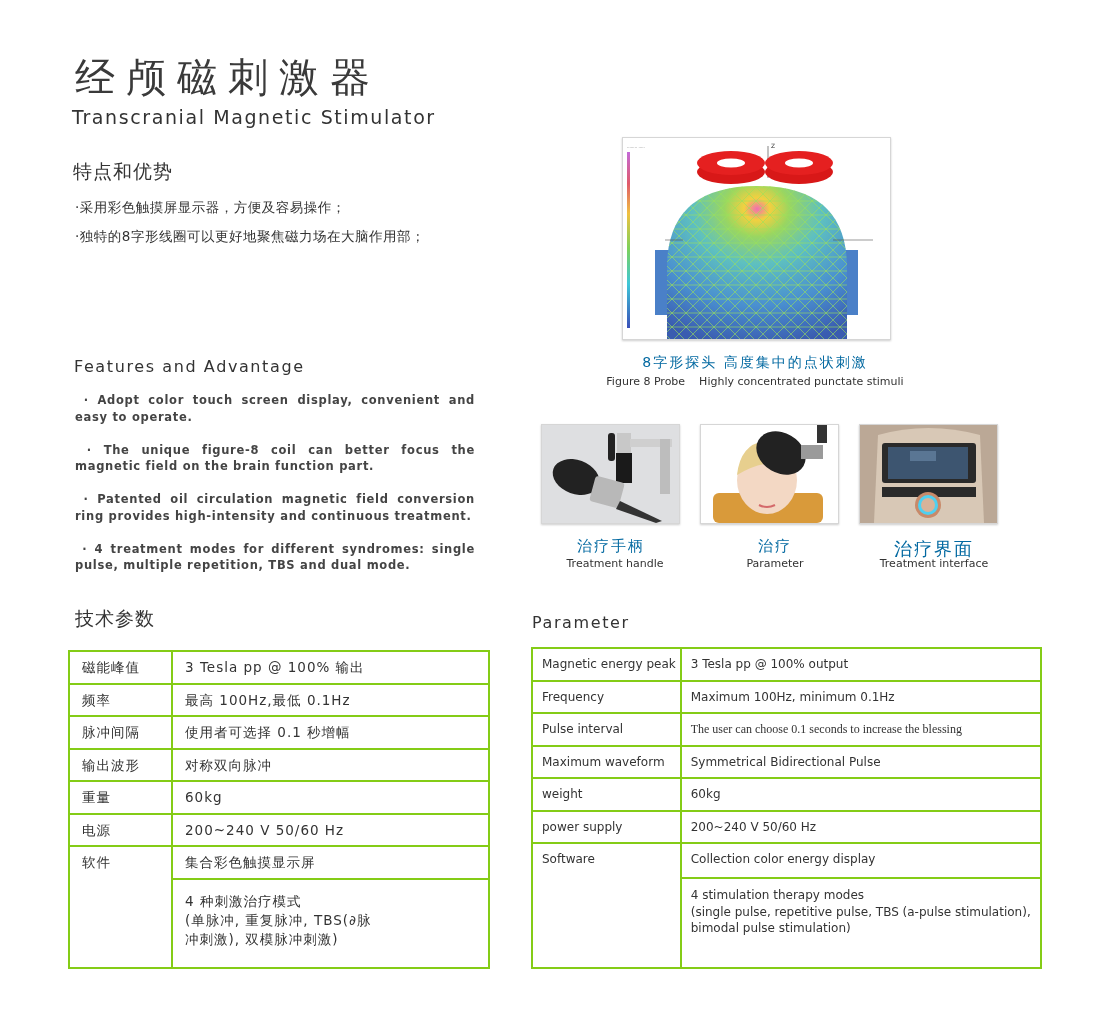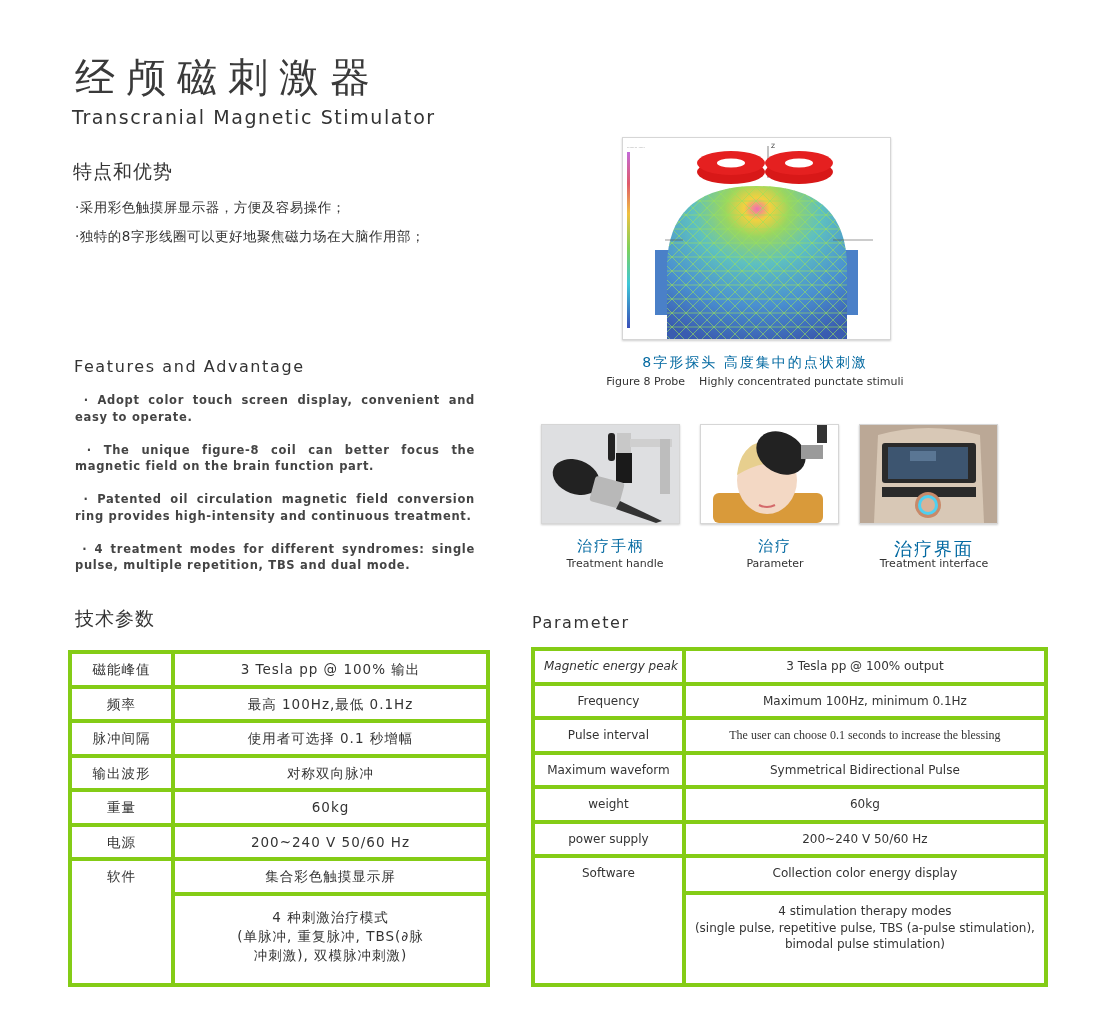--- a/index.html
+++ b/index.html
@@ -17,7 +17,7 @@
   .cap-cn { font-size:14px; letter-spacing:2px; color:#0369a1; text-align:center; }
   .cap-en { font-size:11px; color:#333; text-align:center; }
   table { border-collapse:collapse; position:absolute; }
-  td { border:4px solid #84cc16; vertical-align:top;text-align:center; }
+  td { border:2px solid #84cc16; vertical-align:top; }
   .t-cn td { font-size:13.5px; color:#333; letter-spacing:1px; padding:0 12px; height:30.5px; line-height:30px; }
   .t-cn td.multi { line-height:19px; padding-top:12px; height:75px; }
   .t-en td { font-size:12px; color:#333; padding:0 9px; height:30.5px; line-height:30px; }

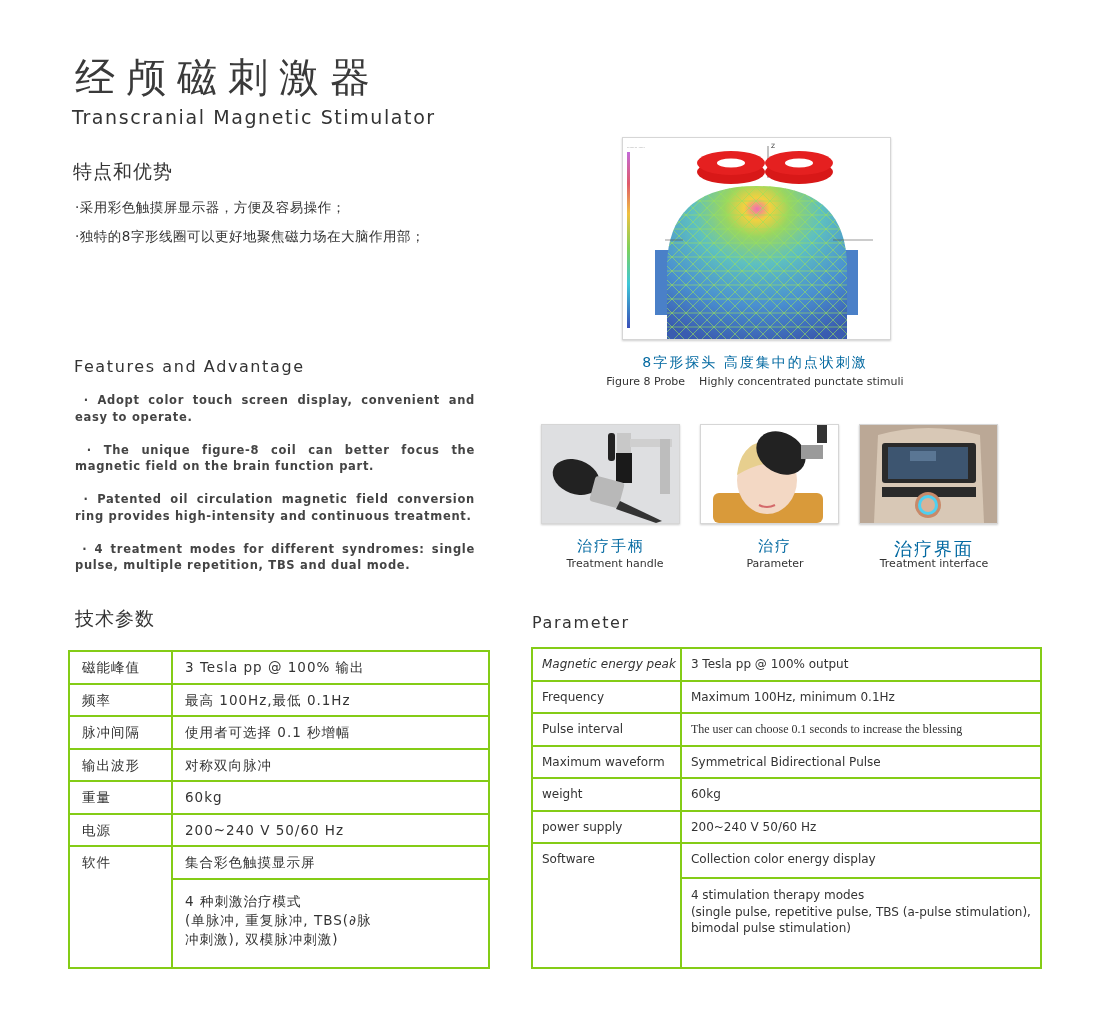--- a/index.html
+++ b/index.html
@@ -188,7 +188,7 @@
     </colgroup>
   <tbody>
       <tr>
-        <td style="padding:0 4px 0 9px;white-space:nowrap;font-style:italic;">Magnetic energy peak</td>
+        <td style="padding:0 4px 0 9px;white-space:nowrap;">Magnetic energy peak</td>
         <td>3 Tesla pp @ 100% output</td>
       </tr>
   <tr>

